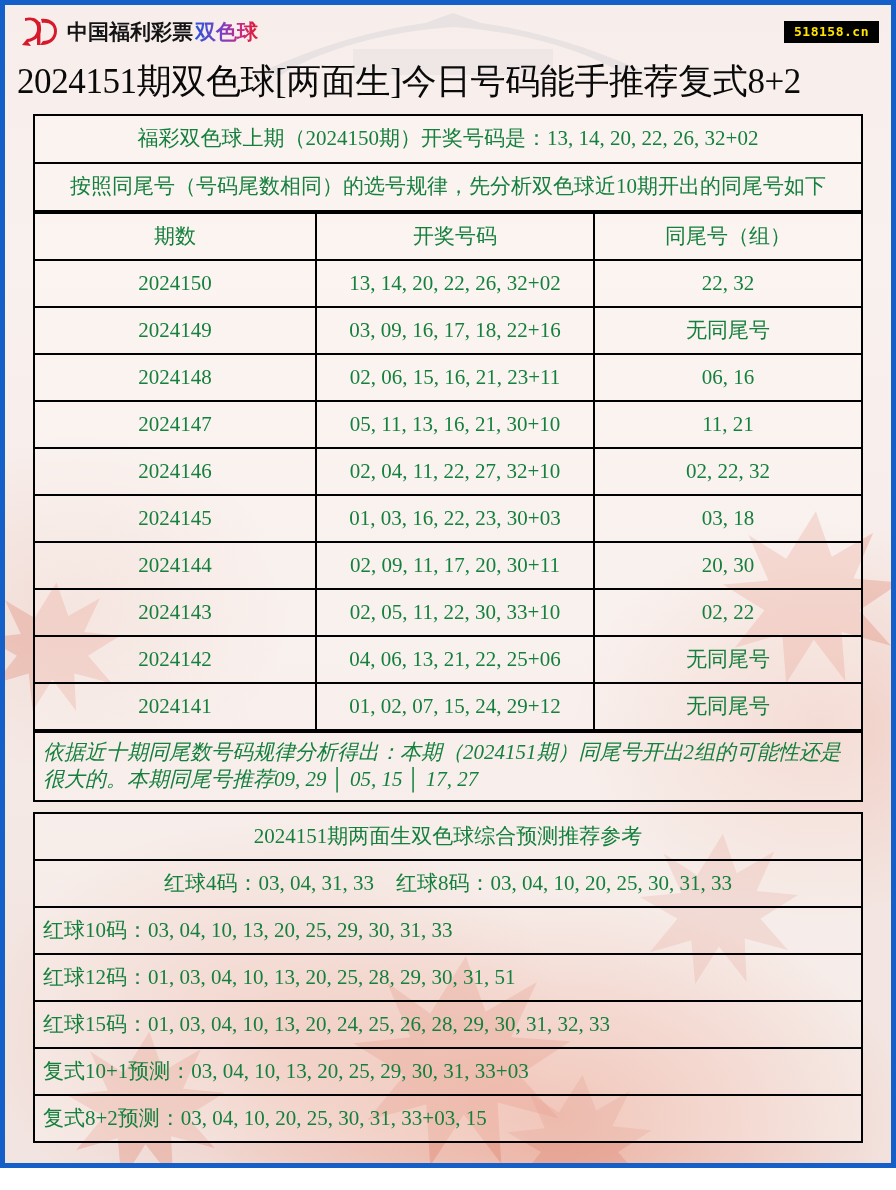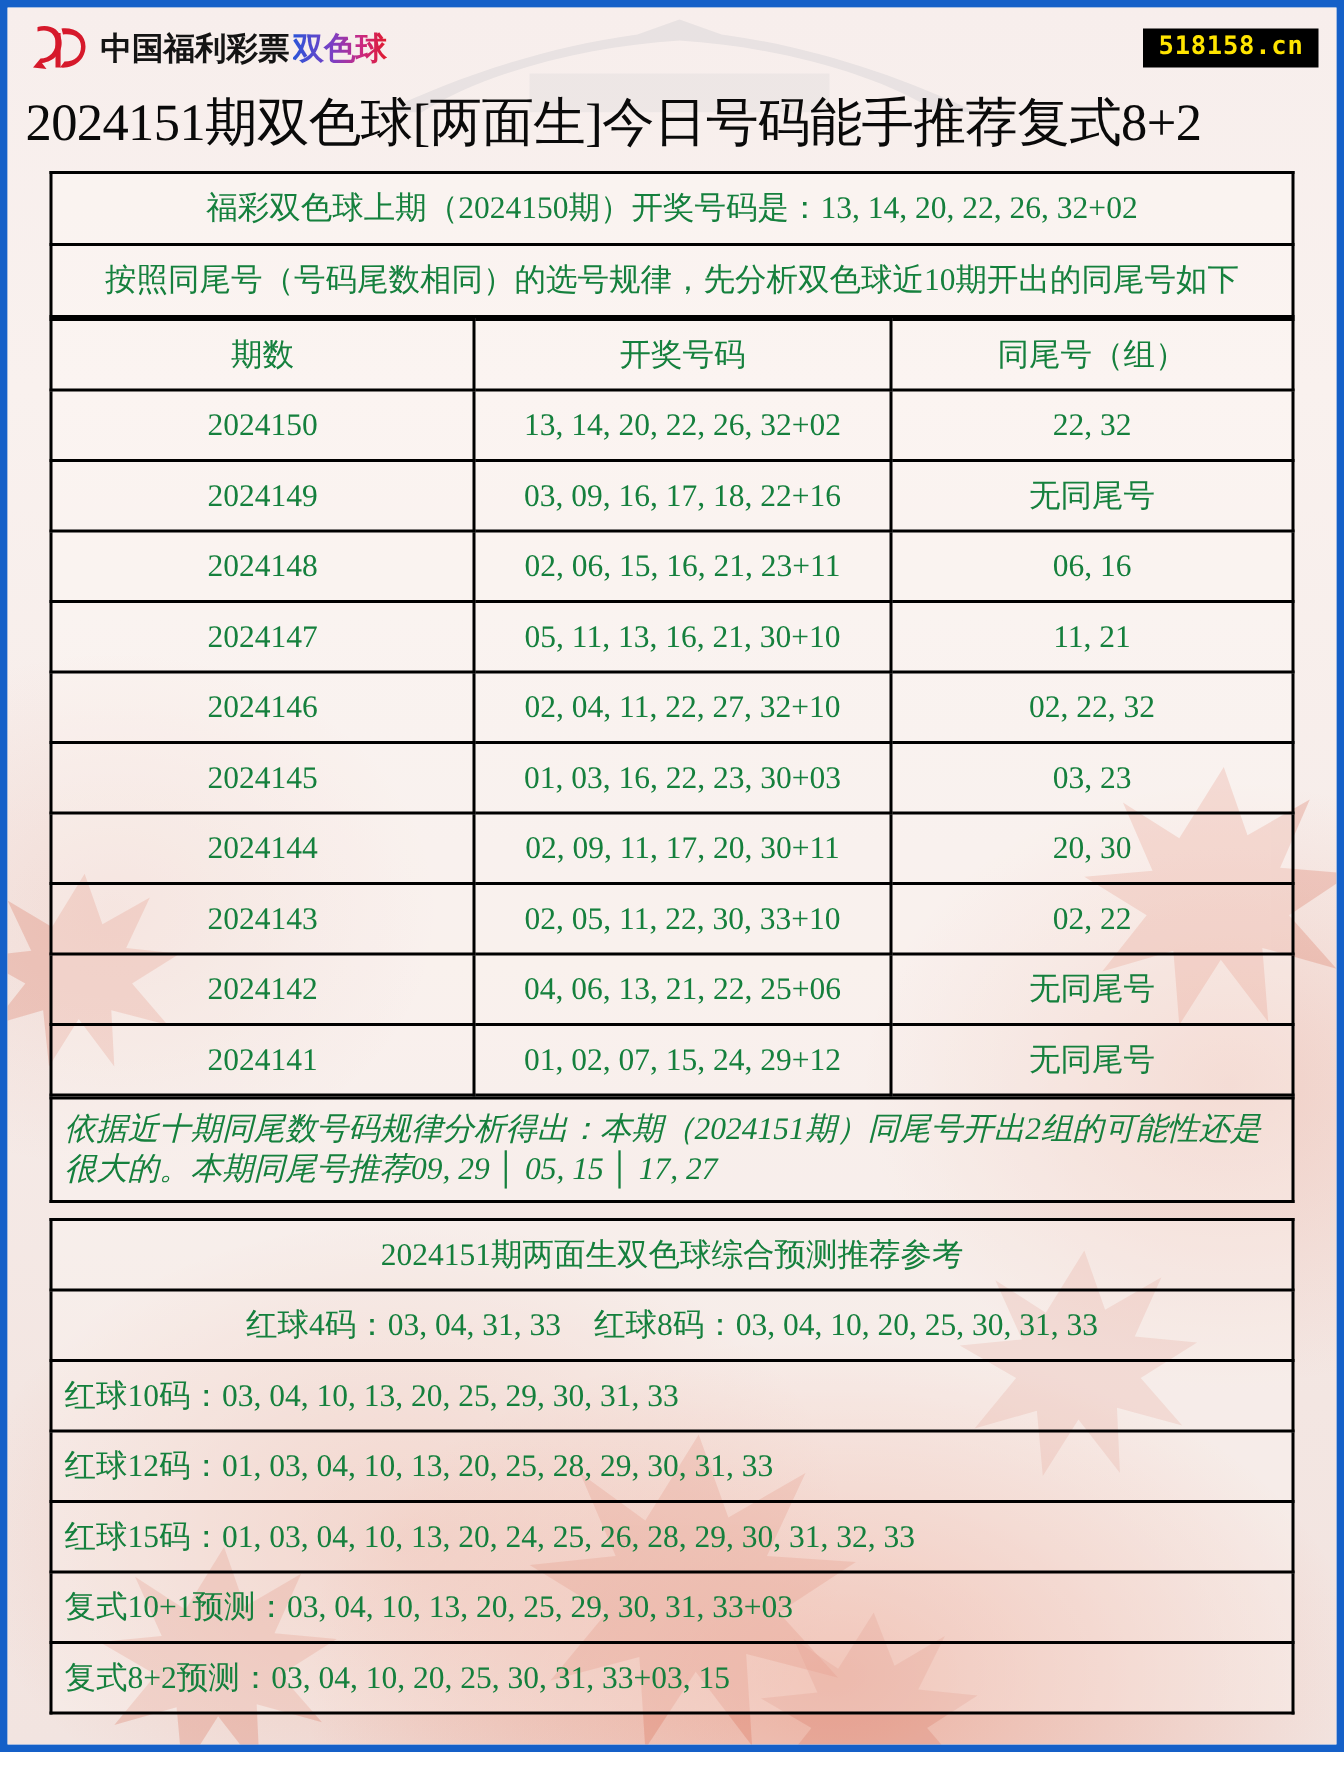--- a/index.html
+++ b/index.html
@@ -85,7 +85,7 @@
     background: #000000;
     color: #ffe400;
     font-family: "DejaVu Sans Mono", "Liberation Mono", monospace;
-    font-size: 17px;
+    font-size: 13px;
     font-weight: bold;
     letter-spacing: 0.5px;
     padding: 4px 10px 5px;

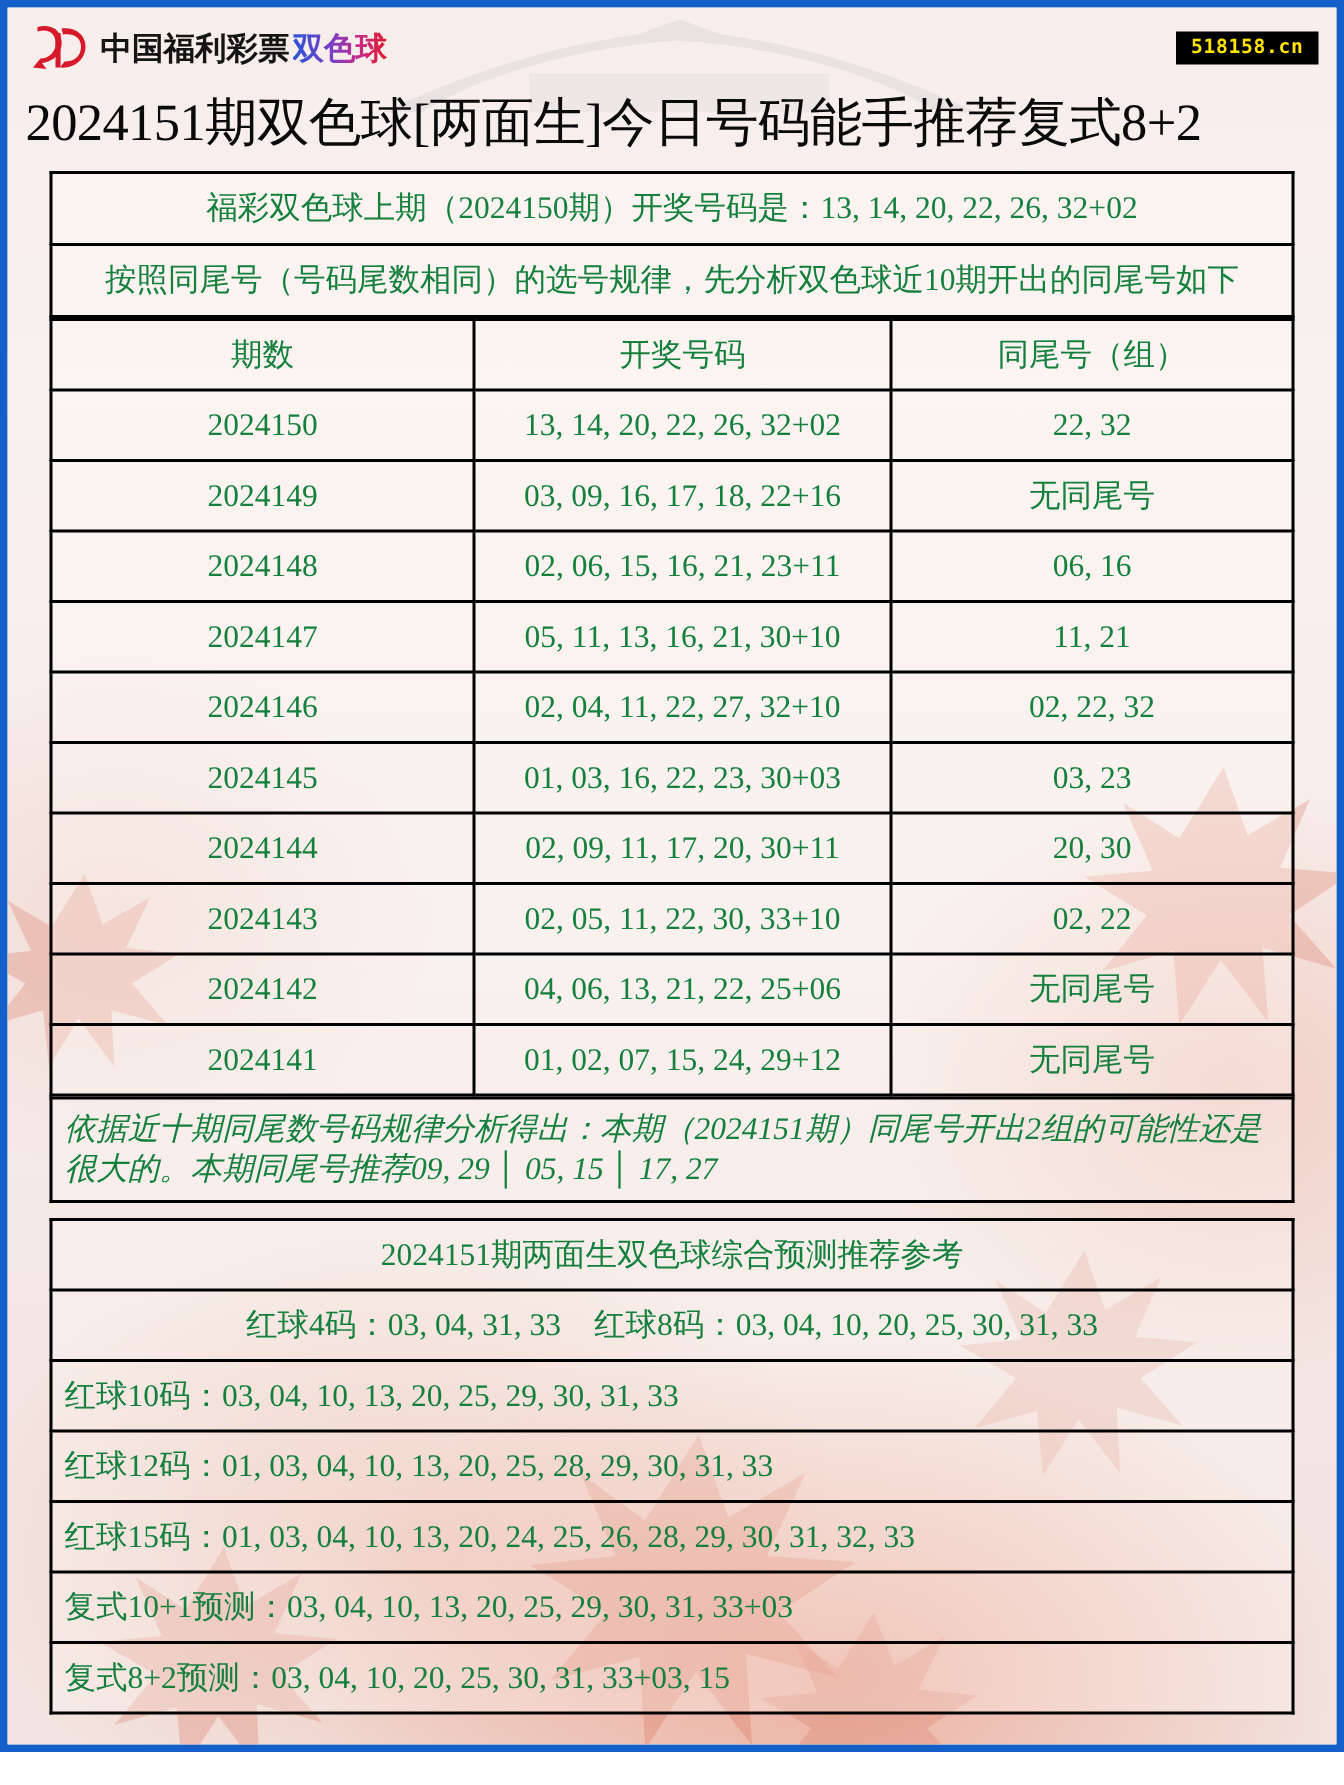--- a/index.html
+++ b/index.html
@@ -256,7 +256,7 @@
         <tr>
           <td class="ctr">2024145</td>
           <td class="ctr">01, 03, 16, 22, 23, 30+03</td>
-          <td class="ctr">03, 23</td>
+          <td class="ctr">03, 18</td>
         </tr>
         <tr>
           <td class="ctr">2024144</td>

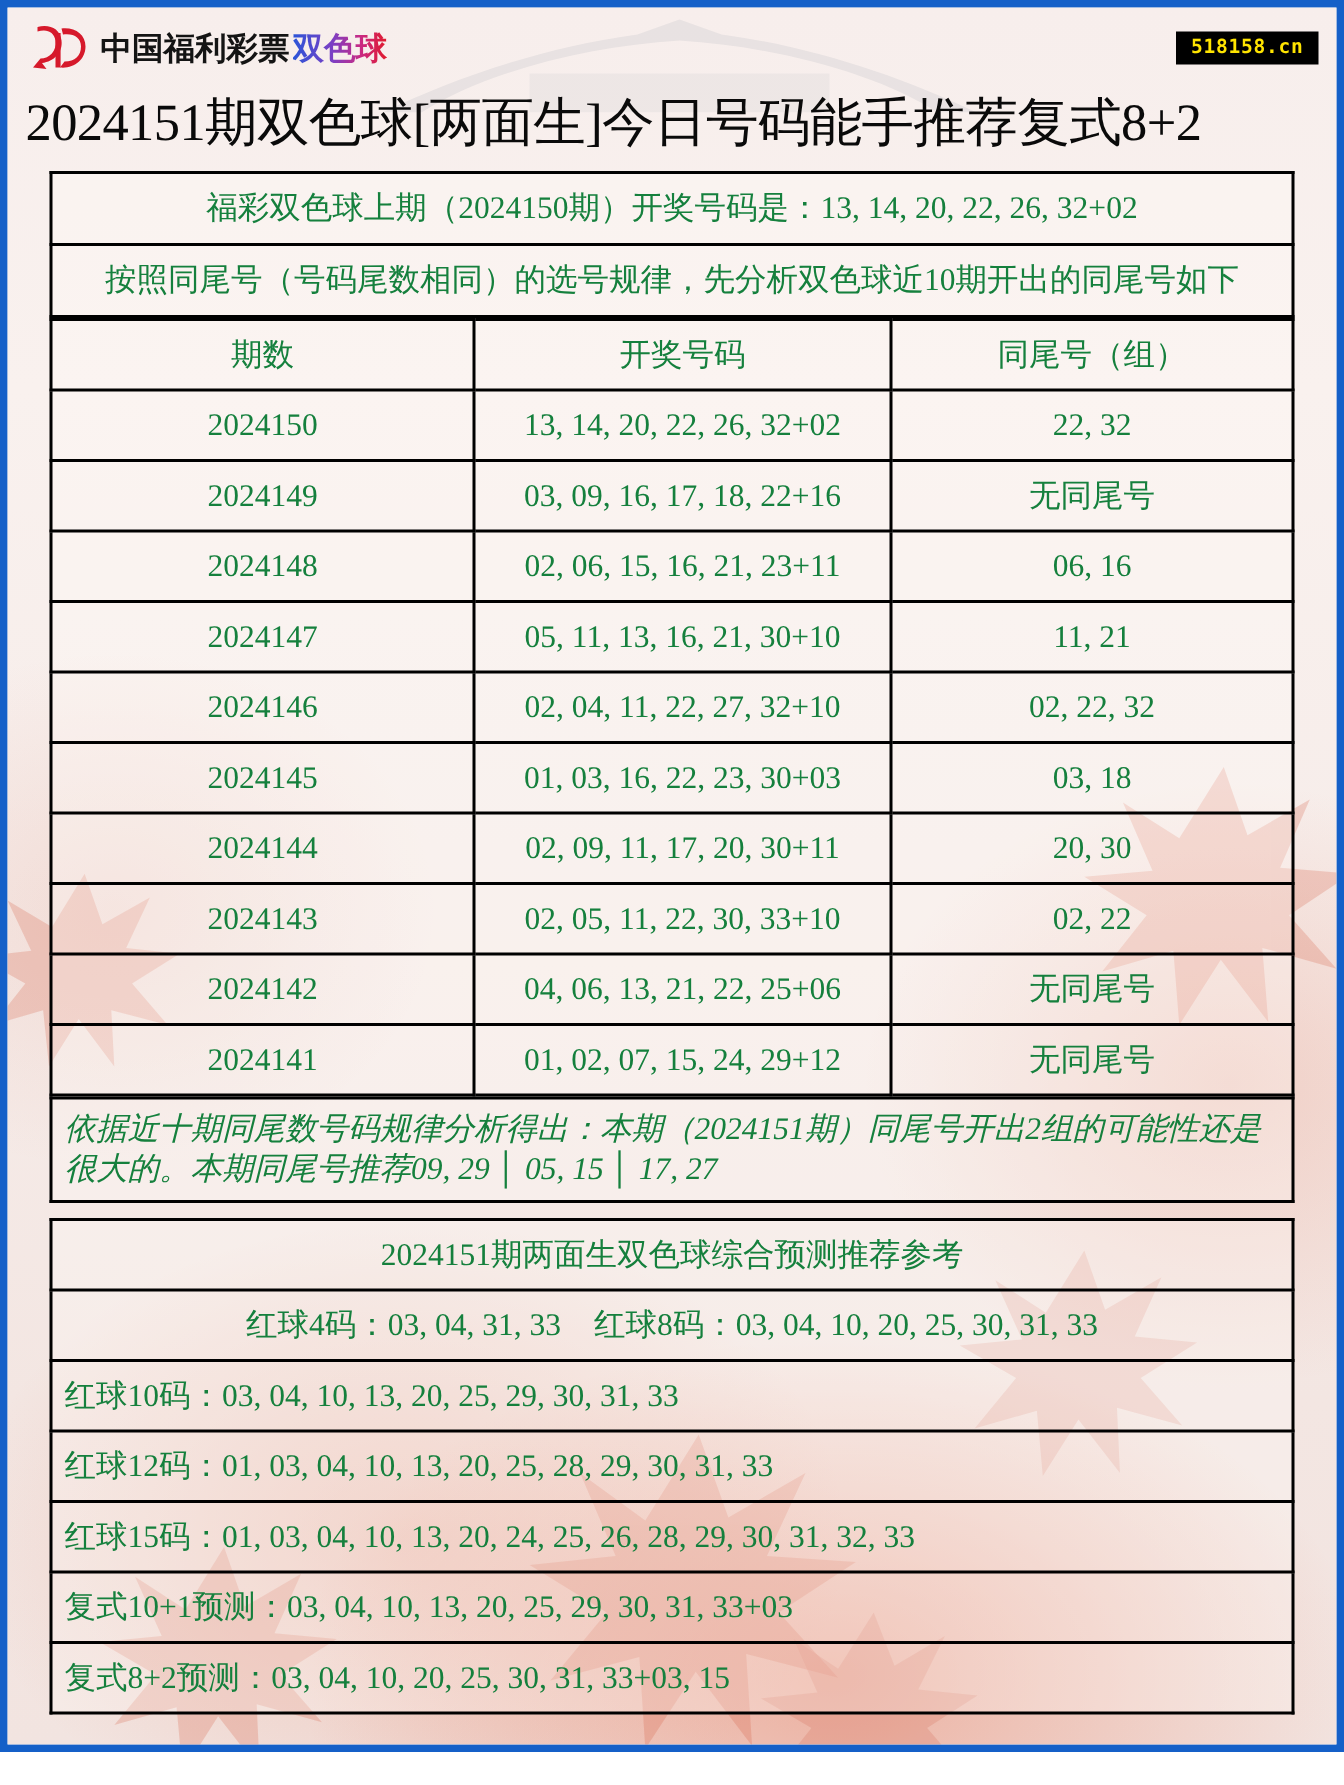--- a/index.html
+++ b/index.html
@@ -303,7 +303,7 @@
           <td class="left">红球10码：03, 04, 10, 13, 20, 25, 29, 30, 31, 33</td>
         </tr>
         <tr>
-          <td class="left">红球12码：01, 03, 04, 10, 13, 20, 25, 28, 29, 30, 31, 33</td>
+          <td class="left">红球12码：01, 03, 04, 10, 13, 20, 25, 28, 29, 30, 31, 51</td>
         </tr>
         <tr>
           <td class="left">红球15码：01, 03, 04, 10, 13, 20, 24, 25, 26, 28, 29, 30, 31, 32, 33</td>

